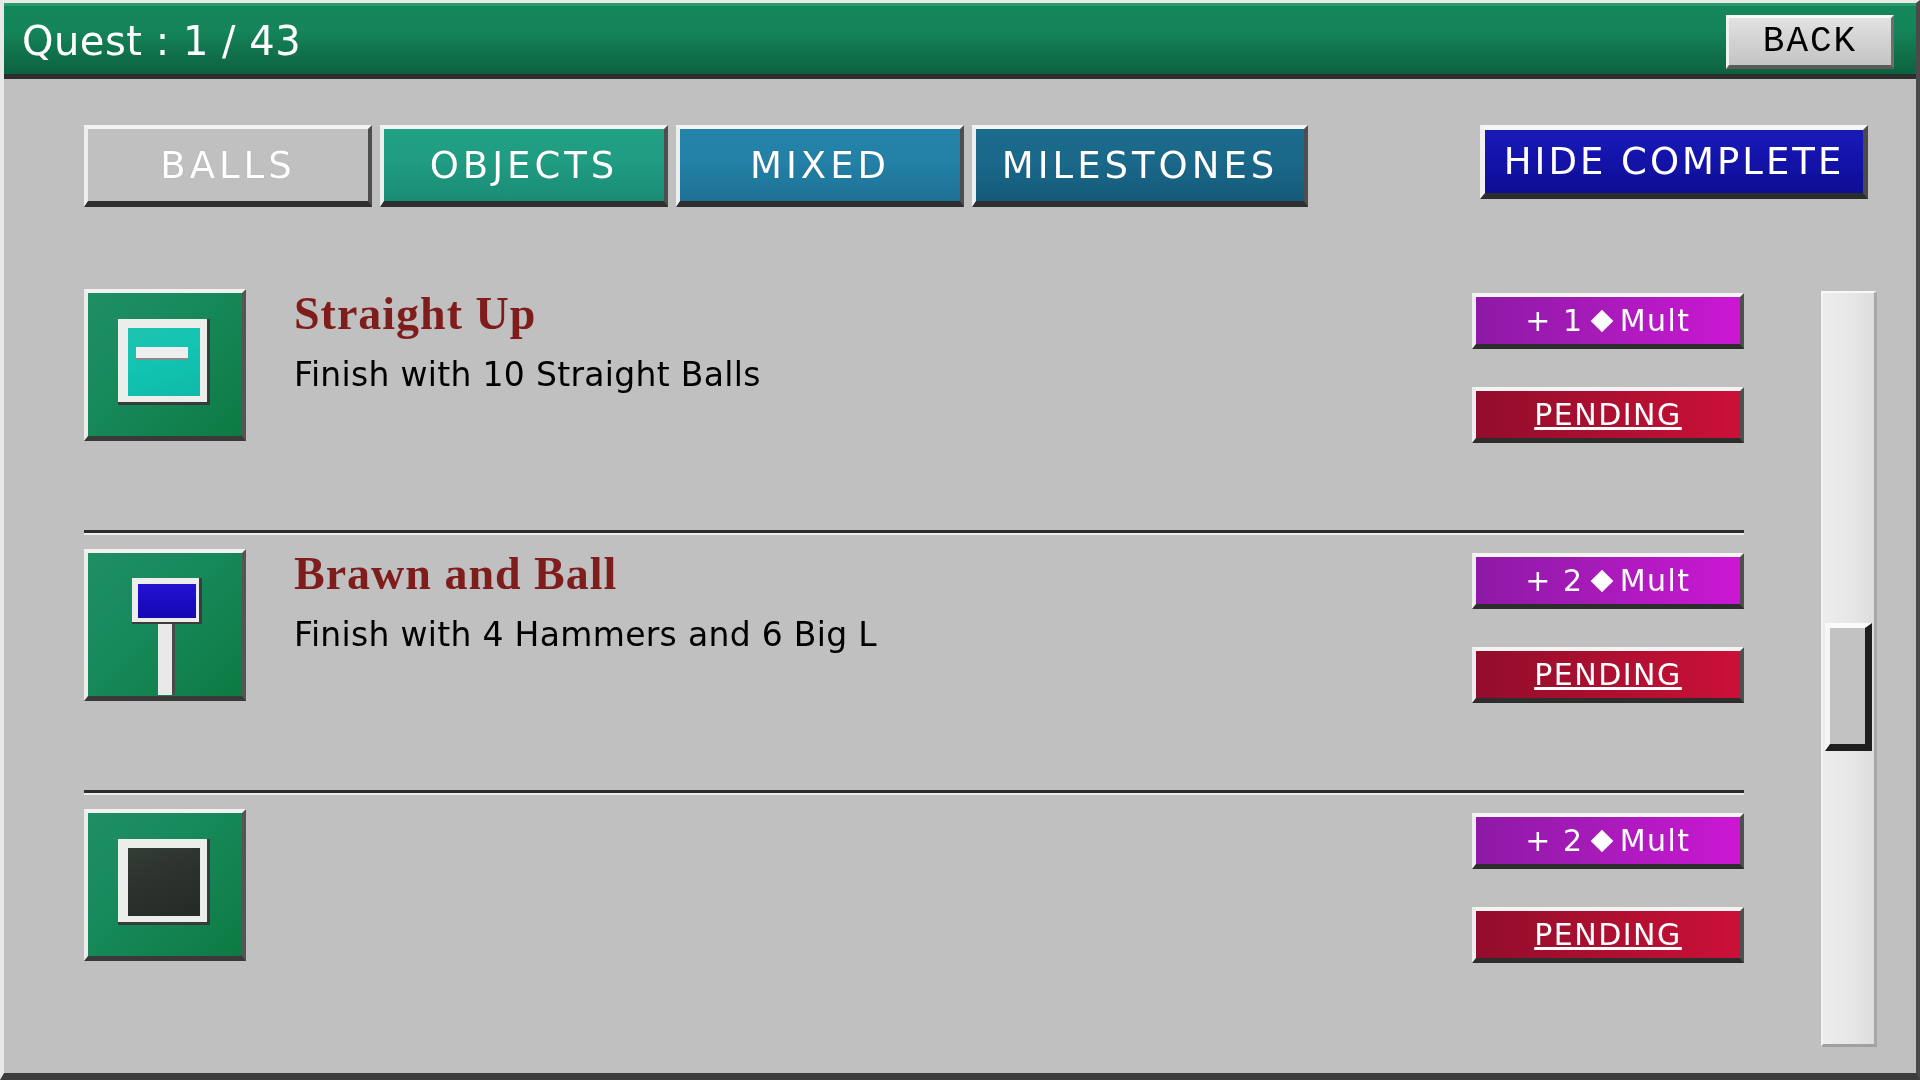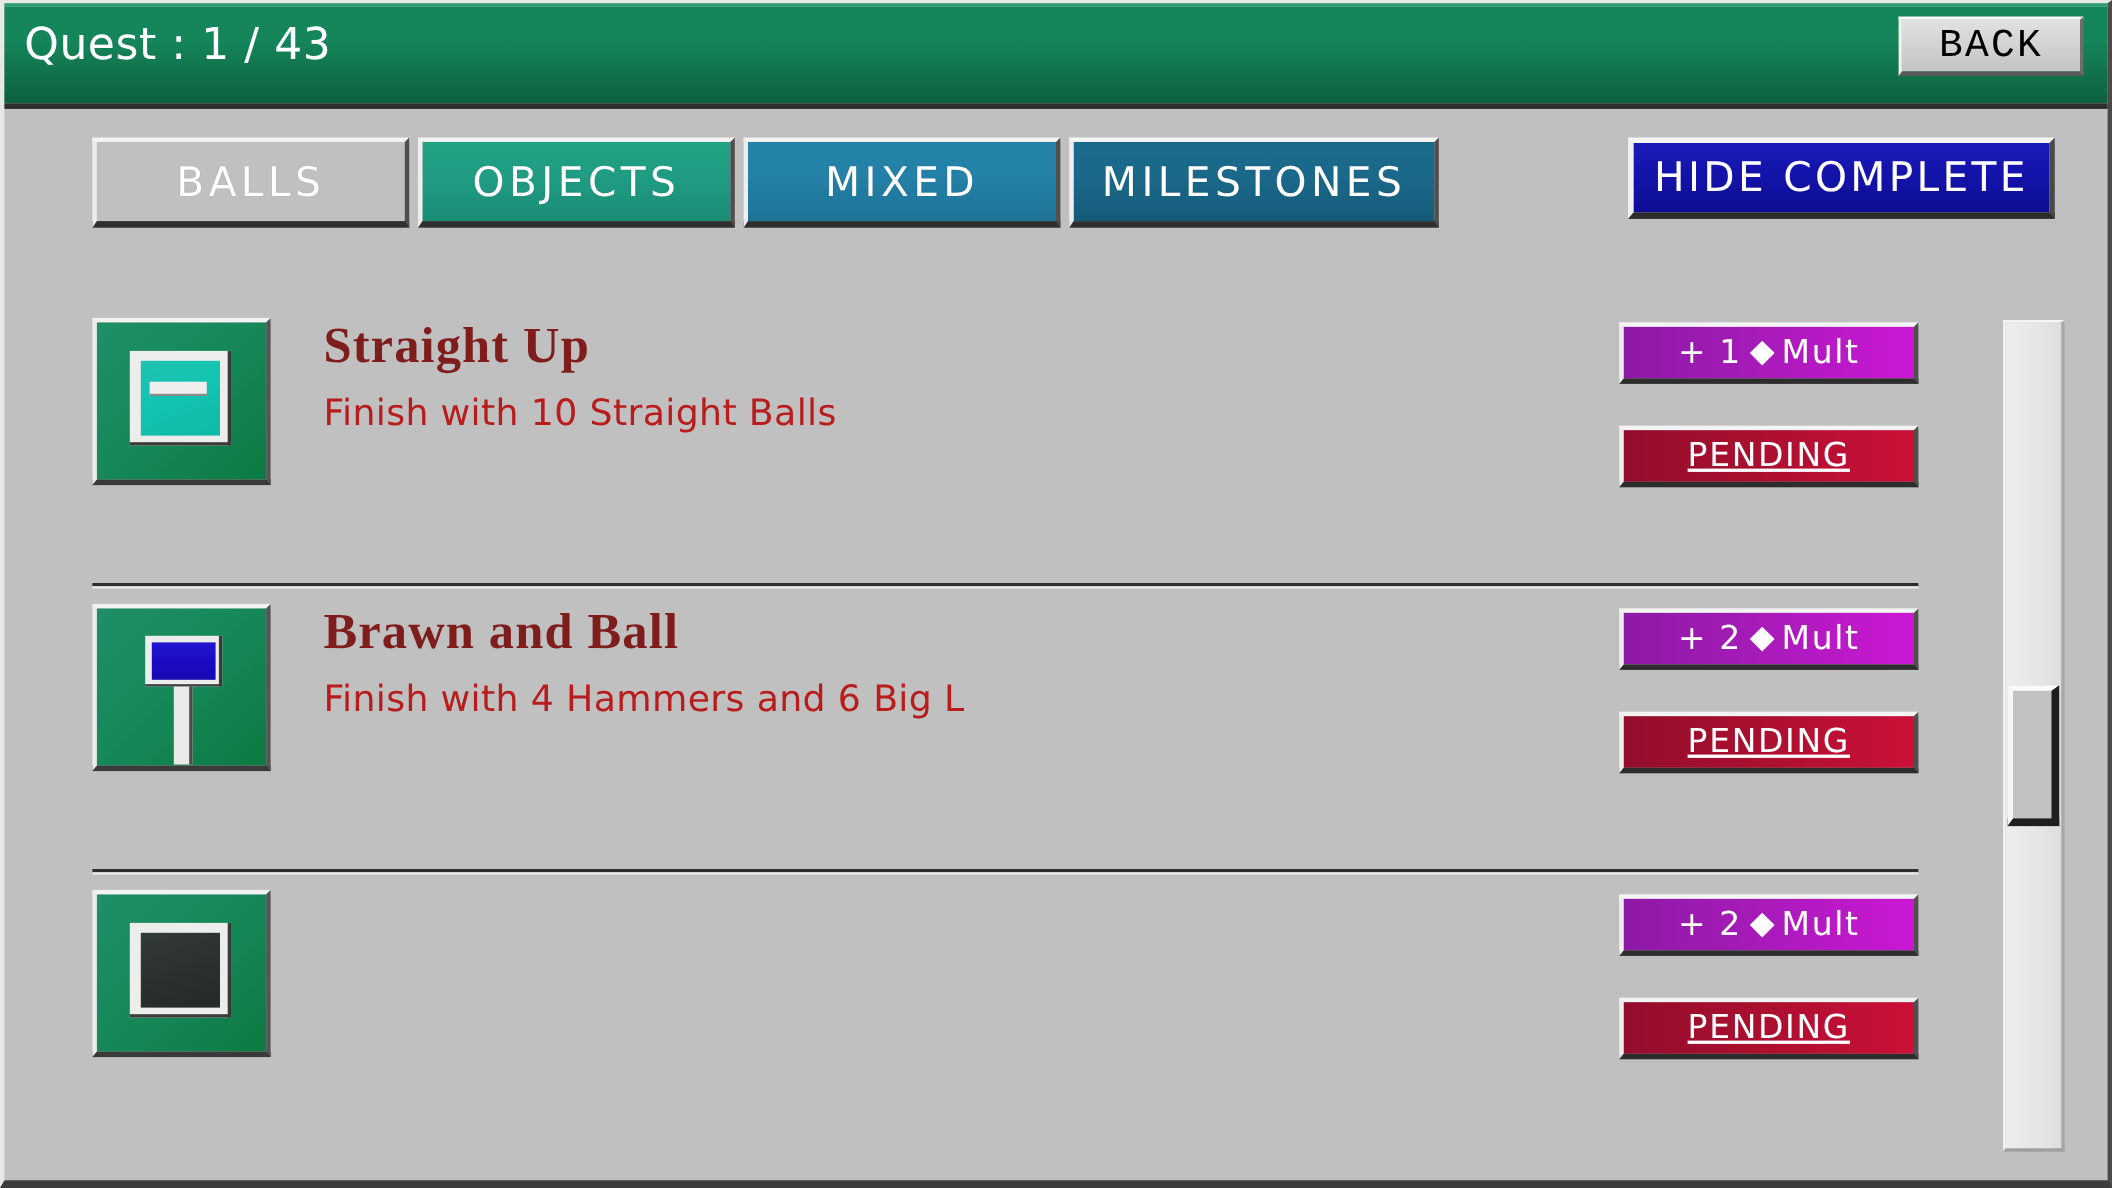--- a/index.html
+++ b/index.html
@@ -28,7 +28,7 @@
     position: absolute;
     left: 0; top: 0;
     width: 1912px;
-    height: 96px;
+    height: 76px;
     background: linear-gradient(180deg, #13875a 0%, #15855a 35%, #10714a 70%, #0d6140 100%);
     border-bottom: 5px solid #2e2e2e;
     border-top: 3px solid #2a9c6c;

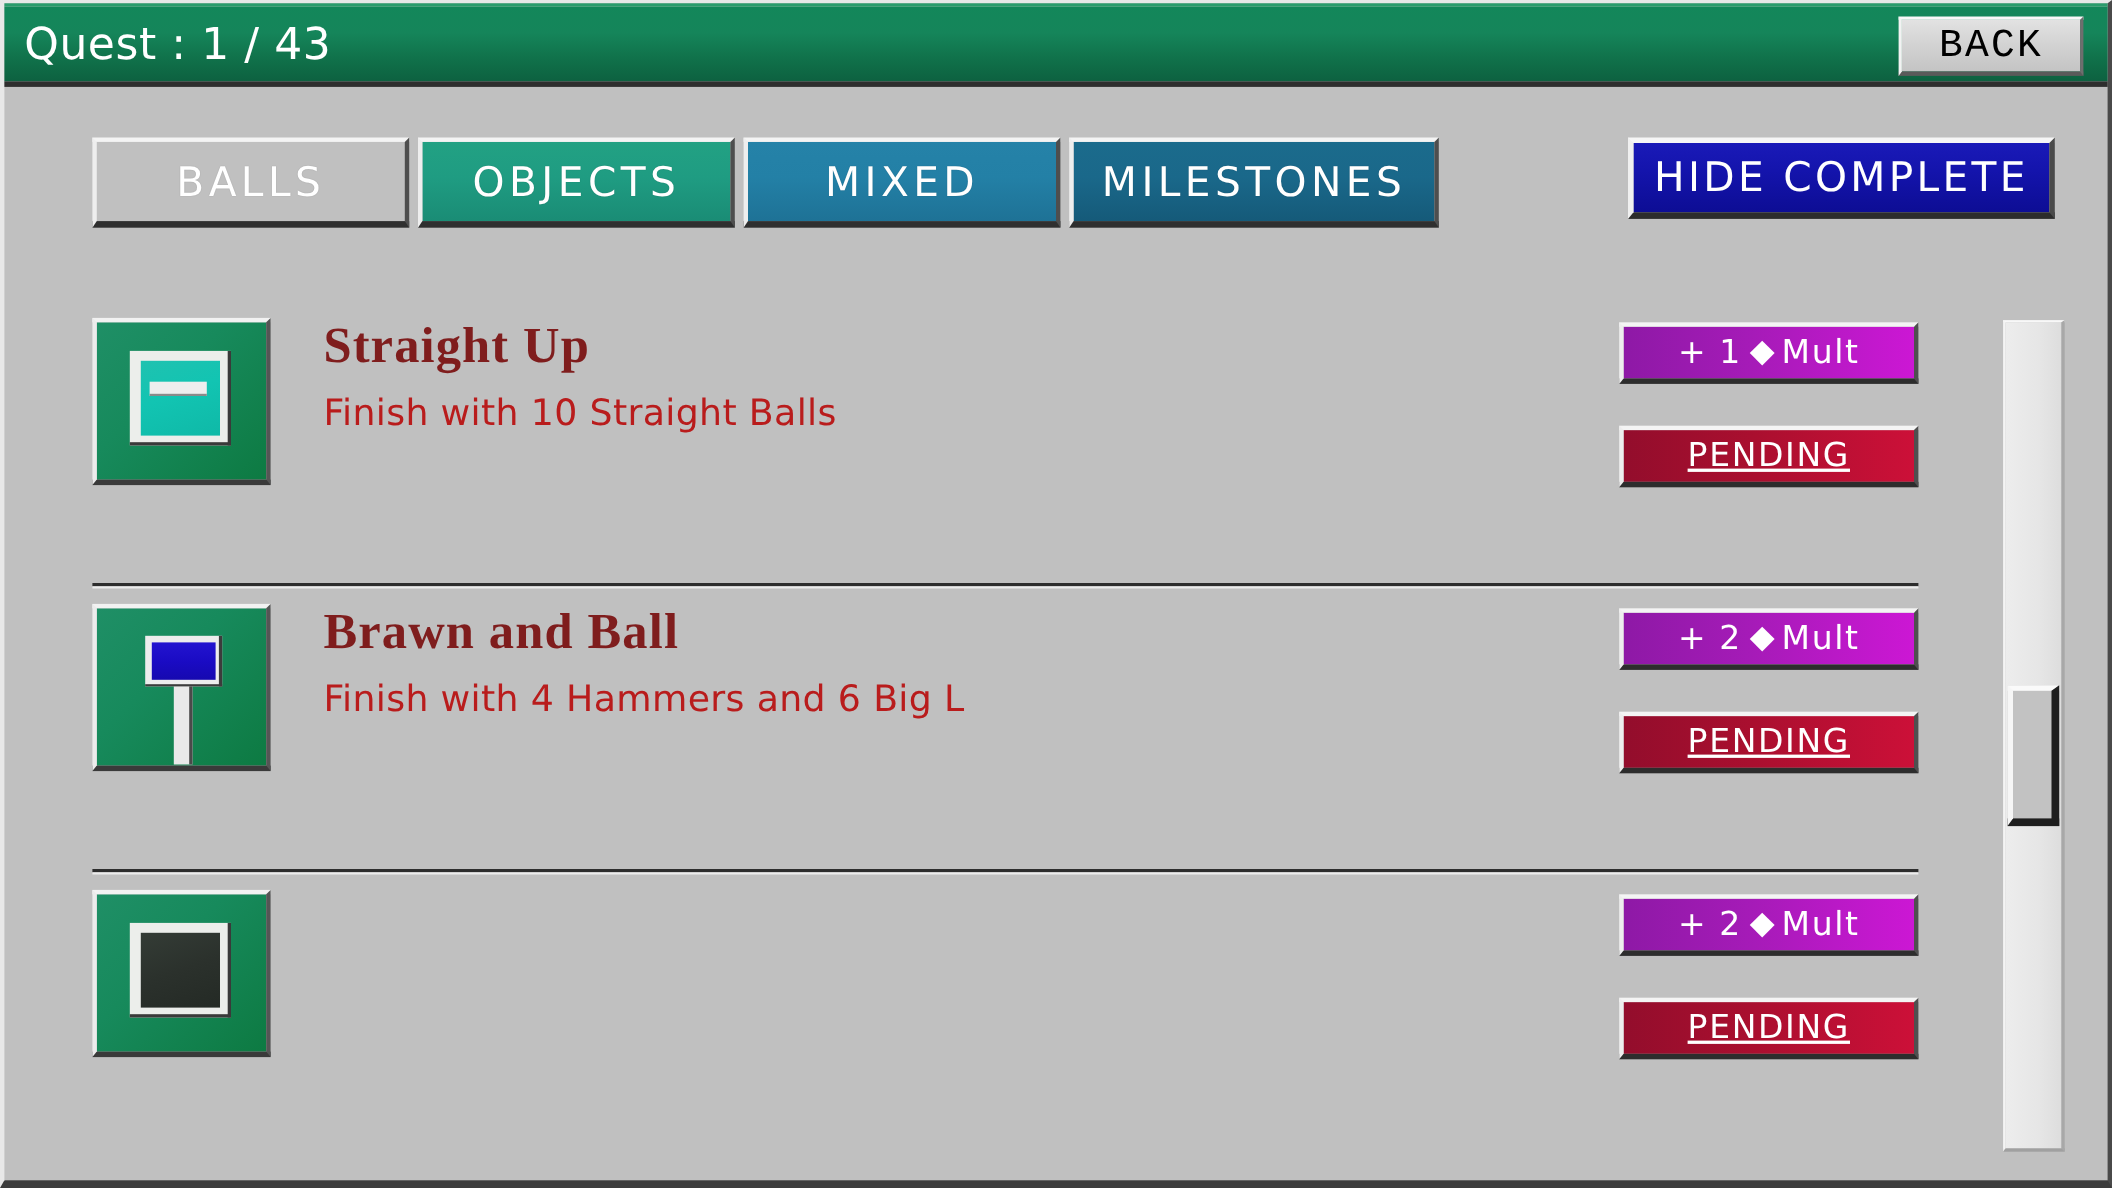--- a/index.html
+++ b/index.html
@@ -245,7 +245,7 @@
   .quest-desc {
     margin-top: 12px;
     font-size: 33px;
-    color: #b91c1c;
+    color: #000000;
     letter-spacing: 0.3px;
     line-height: 1.2;
     white-space: nowrap;

